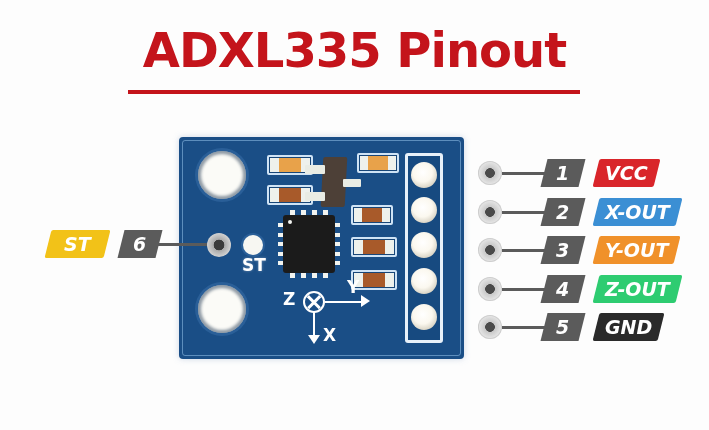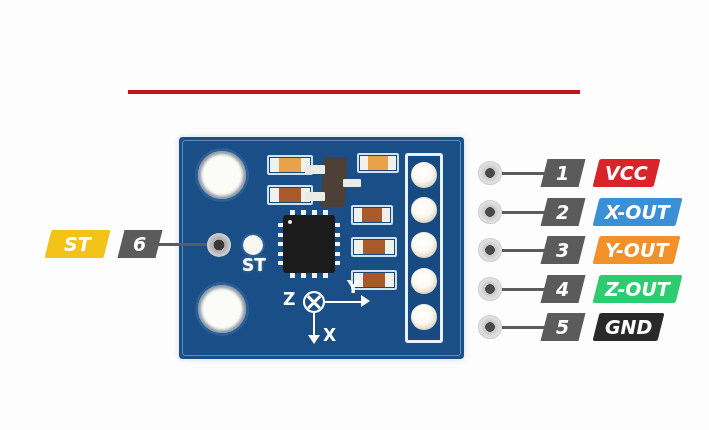--- a/index.html
+++ b/index.html
@@ -375,6 +375,7 @@
 
 <div id="stage">
 
+  <div id="title">ADXL335 Pinout</div>
   <div id="title-underline"></div>
 
   <div id="board">

